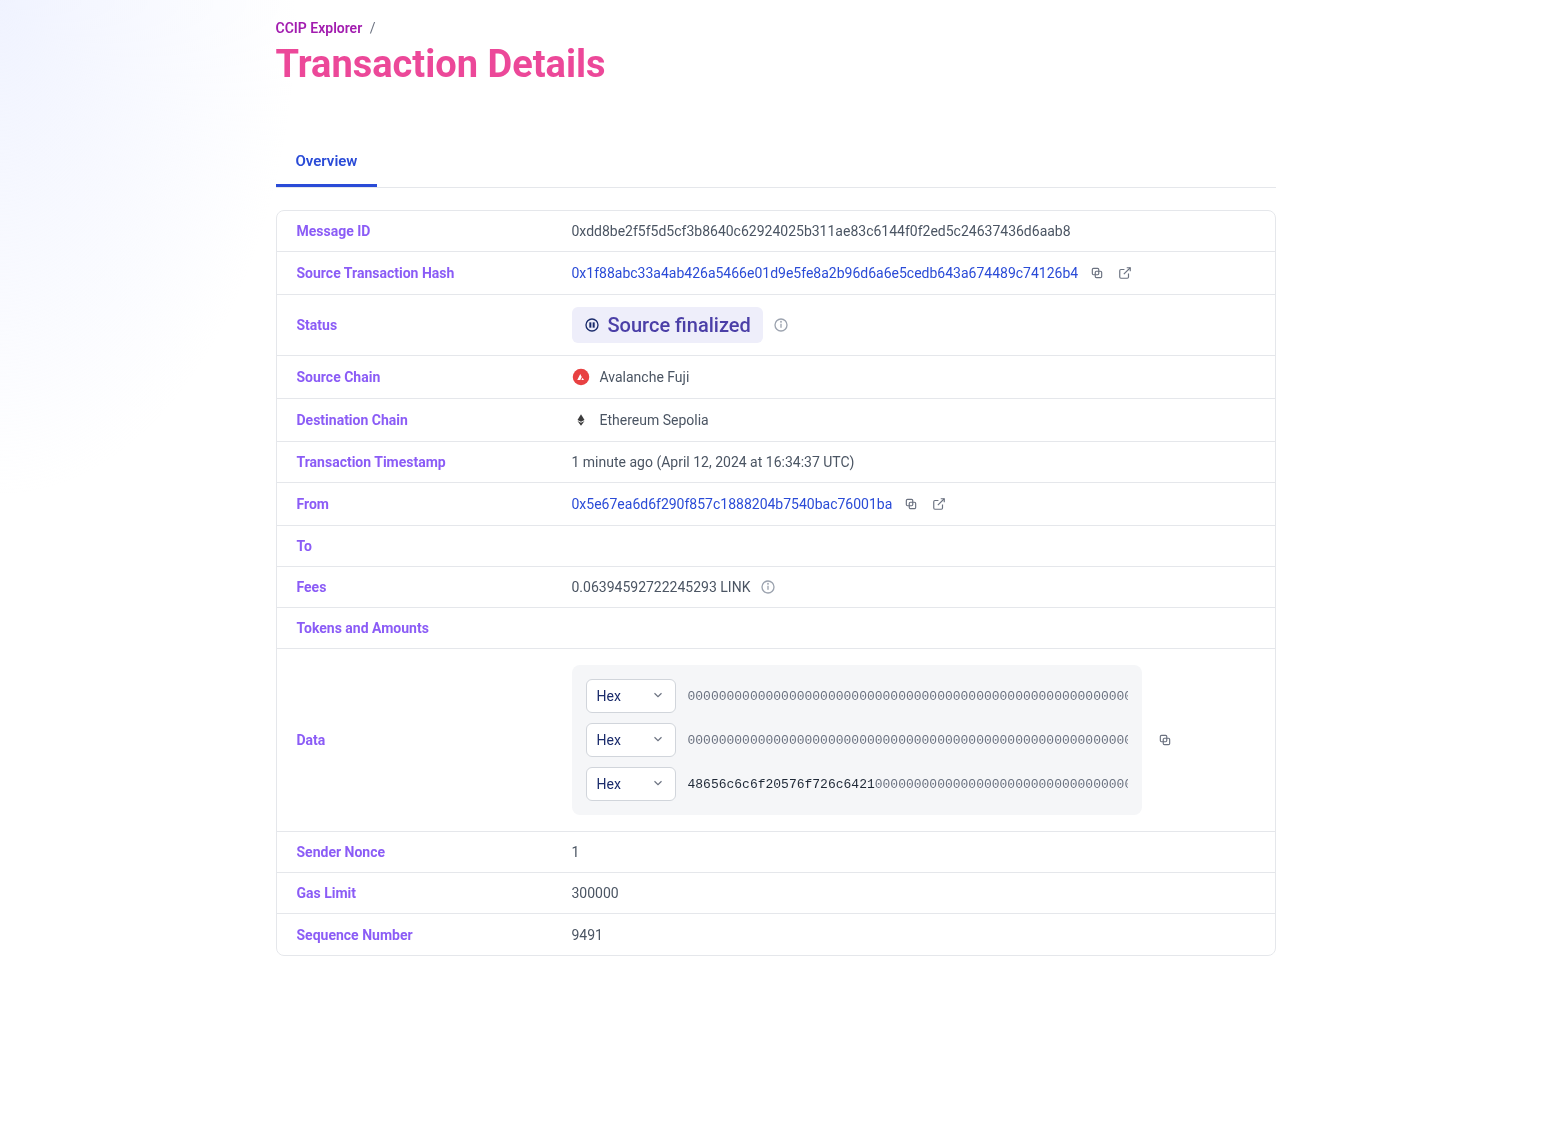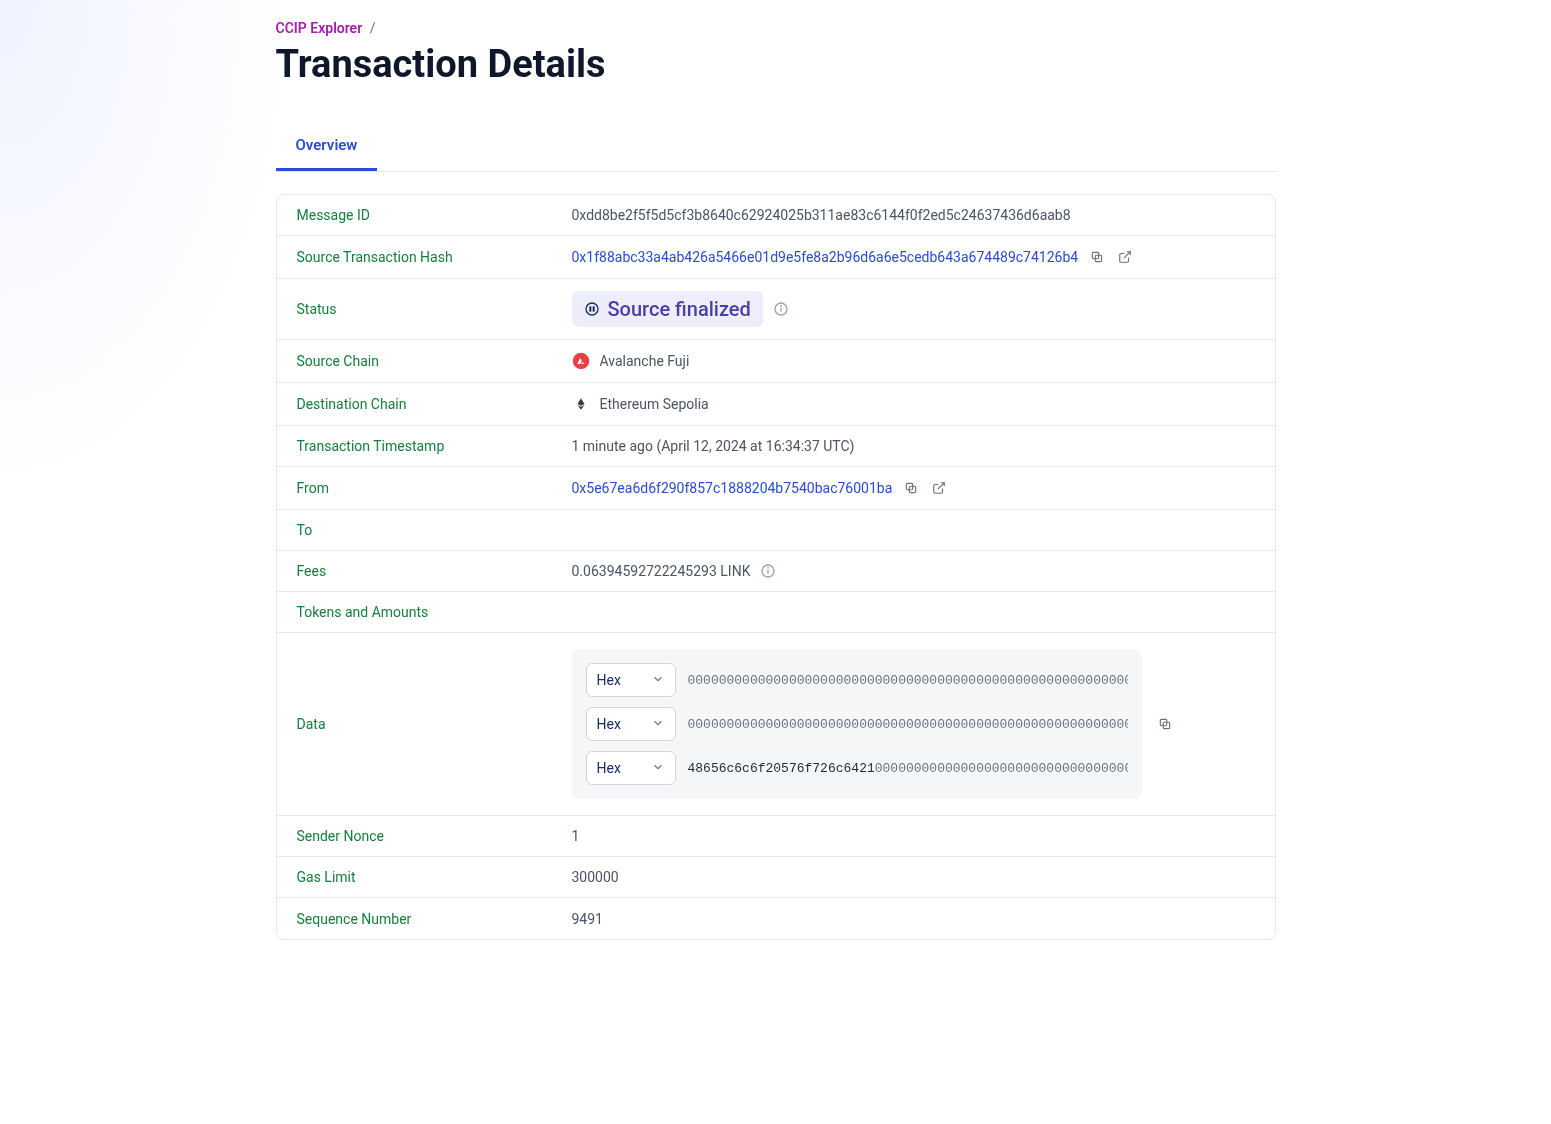--- a/index.html
+++ b/index.html
@@ -30,8 +30,8 @@
 h1.page-title {
   font-size: 38px;
   font-weight: 700;
-  color: #0f172a;
-  margin-bottom: 36px;
+  color: #ec4899;
+  margin-bottom: 52px;
 }
 .tabs {
   border-bottom: 1px solid #e5e7eb;

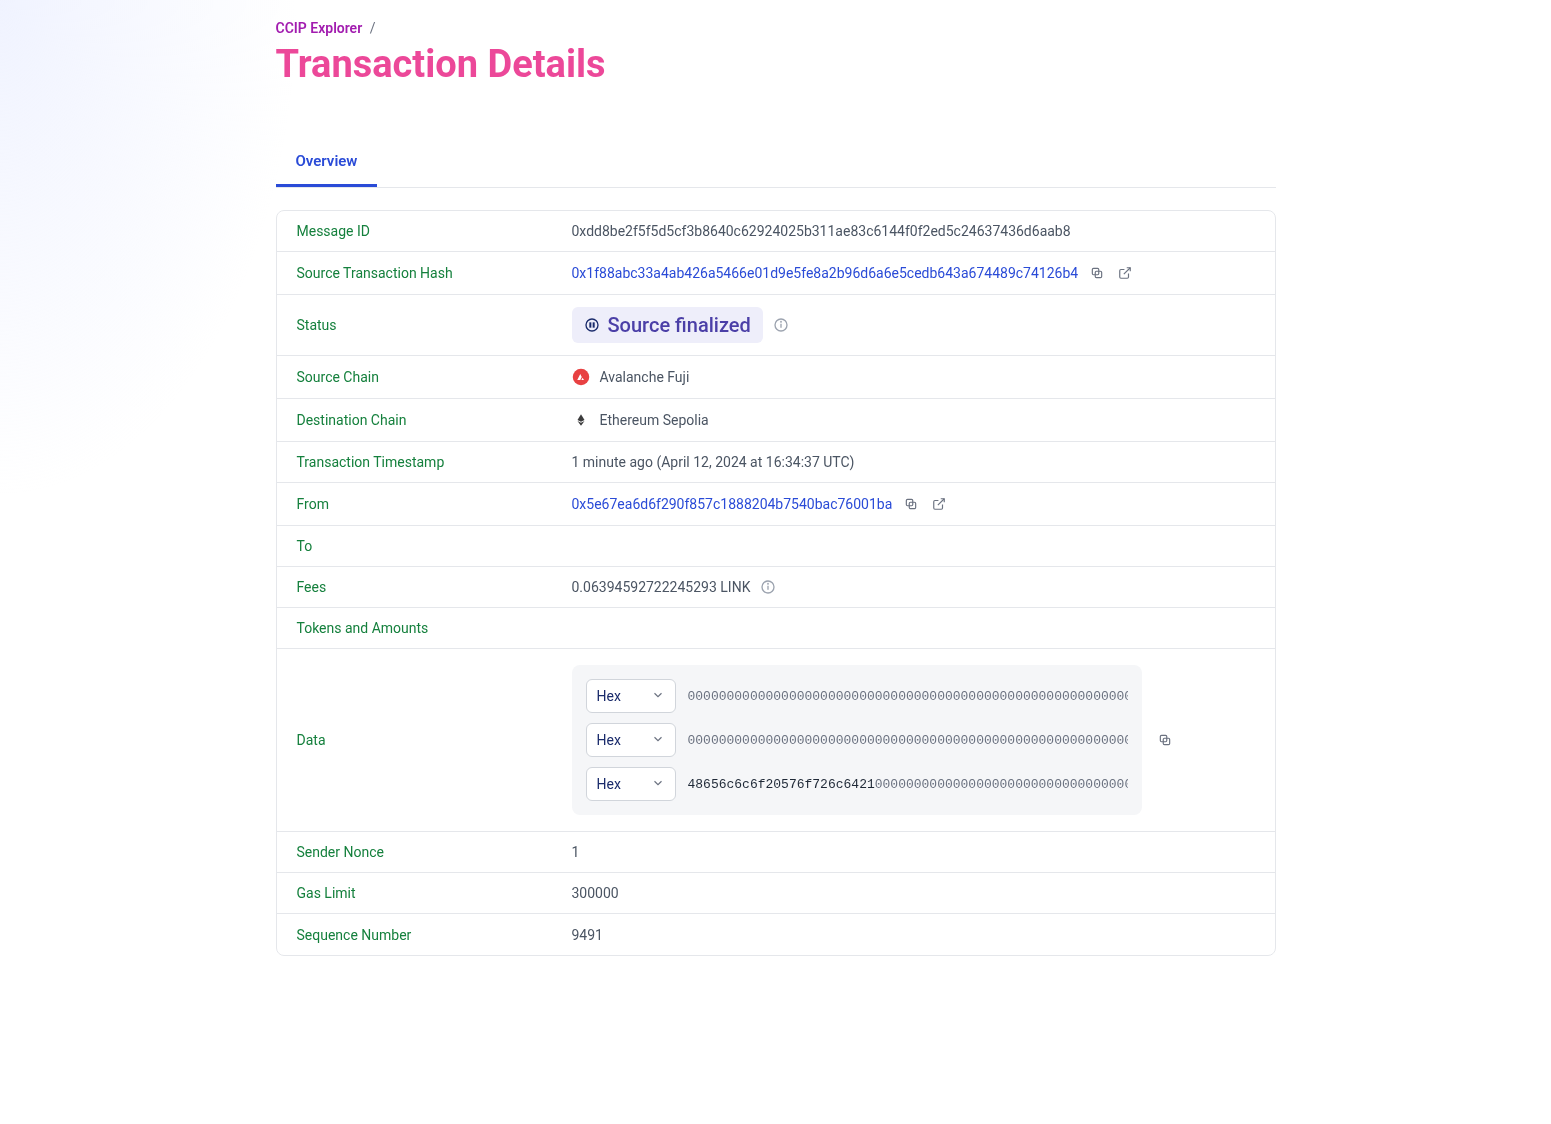--- a/index.html
+++ b/index.html
@@ -62,8 +62,8 @@
 .row:last-child { border-bottom: none; }
 .row-label {
   flex: 0 0 275px;
-  color: #15803d;
-  font-weight: 400;
+  color: #8b5cf6;
+  font-weight: 700;
 }
 .row-value {
   flex: 1;

